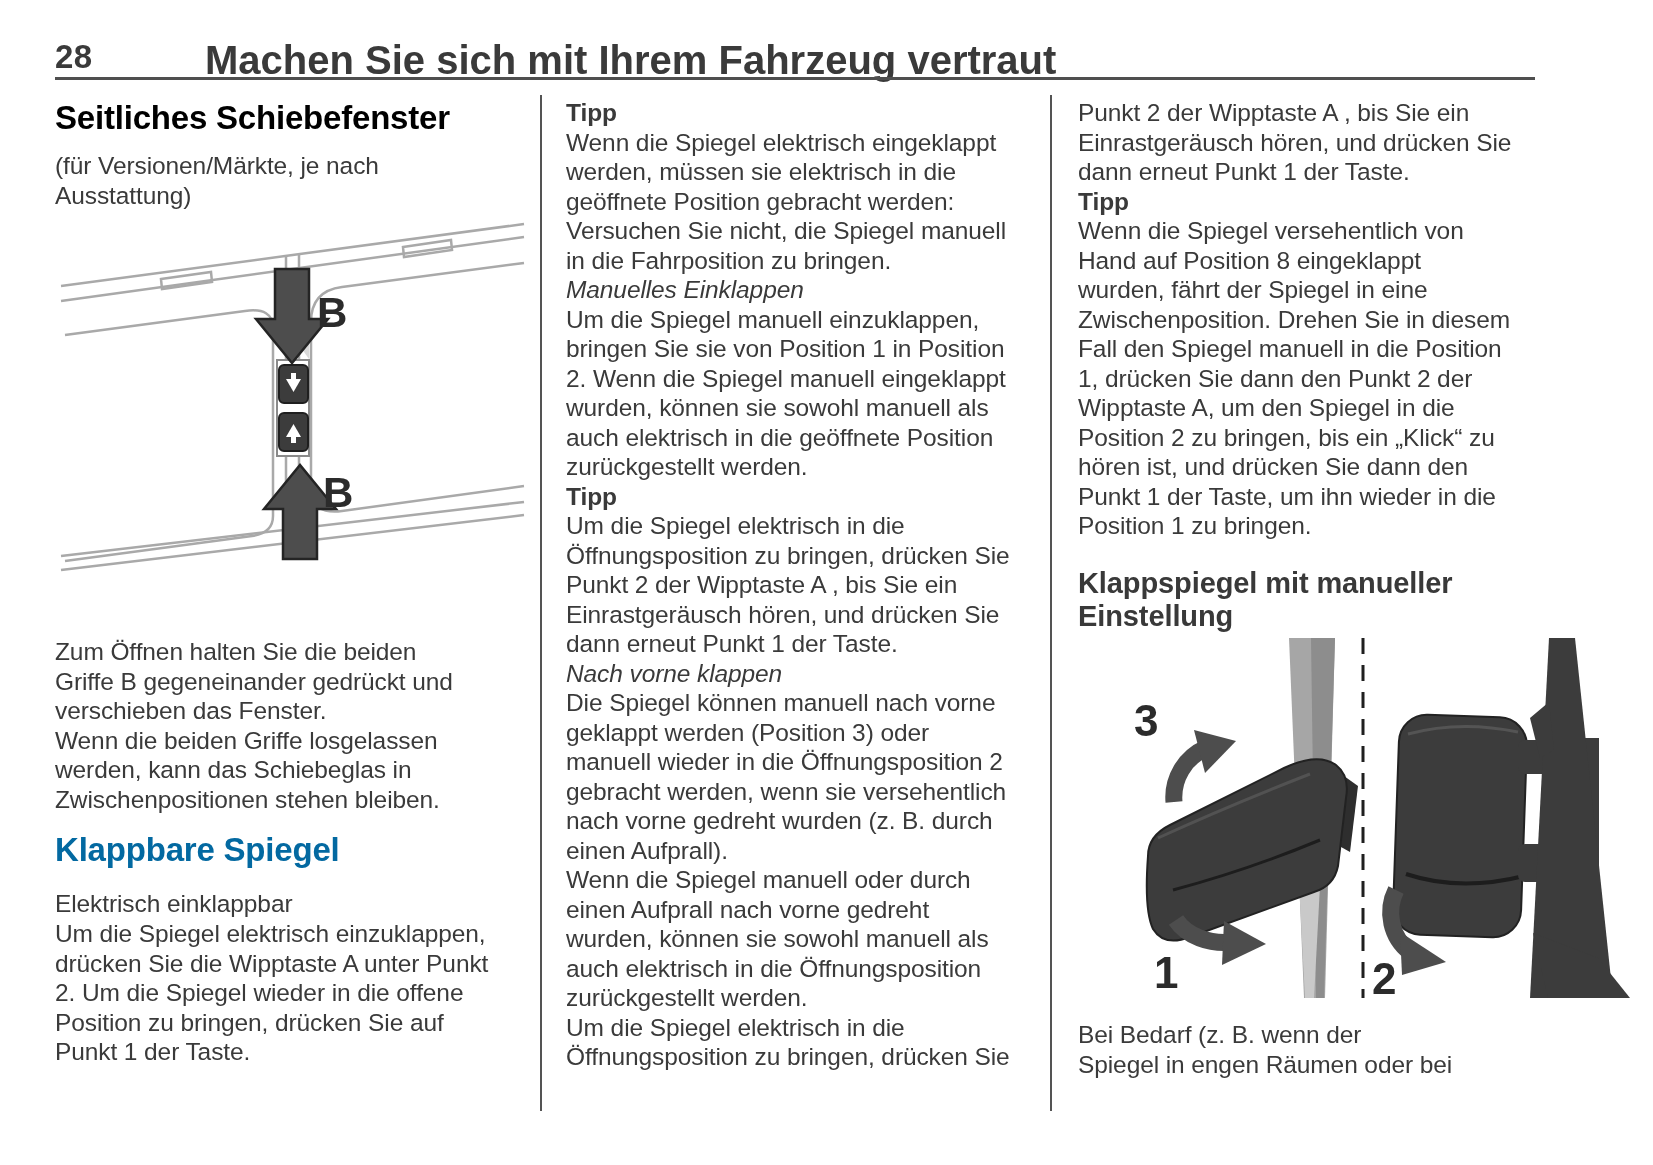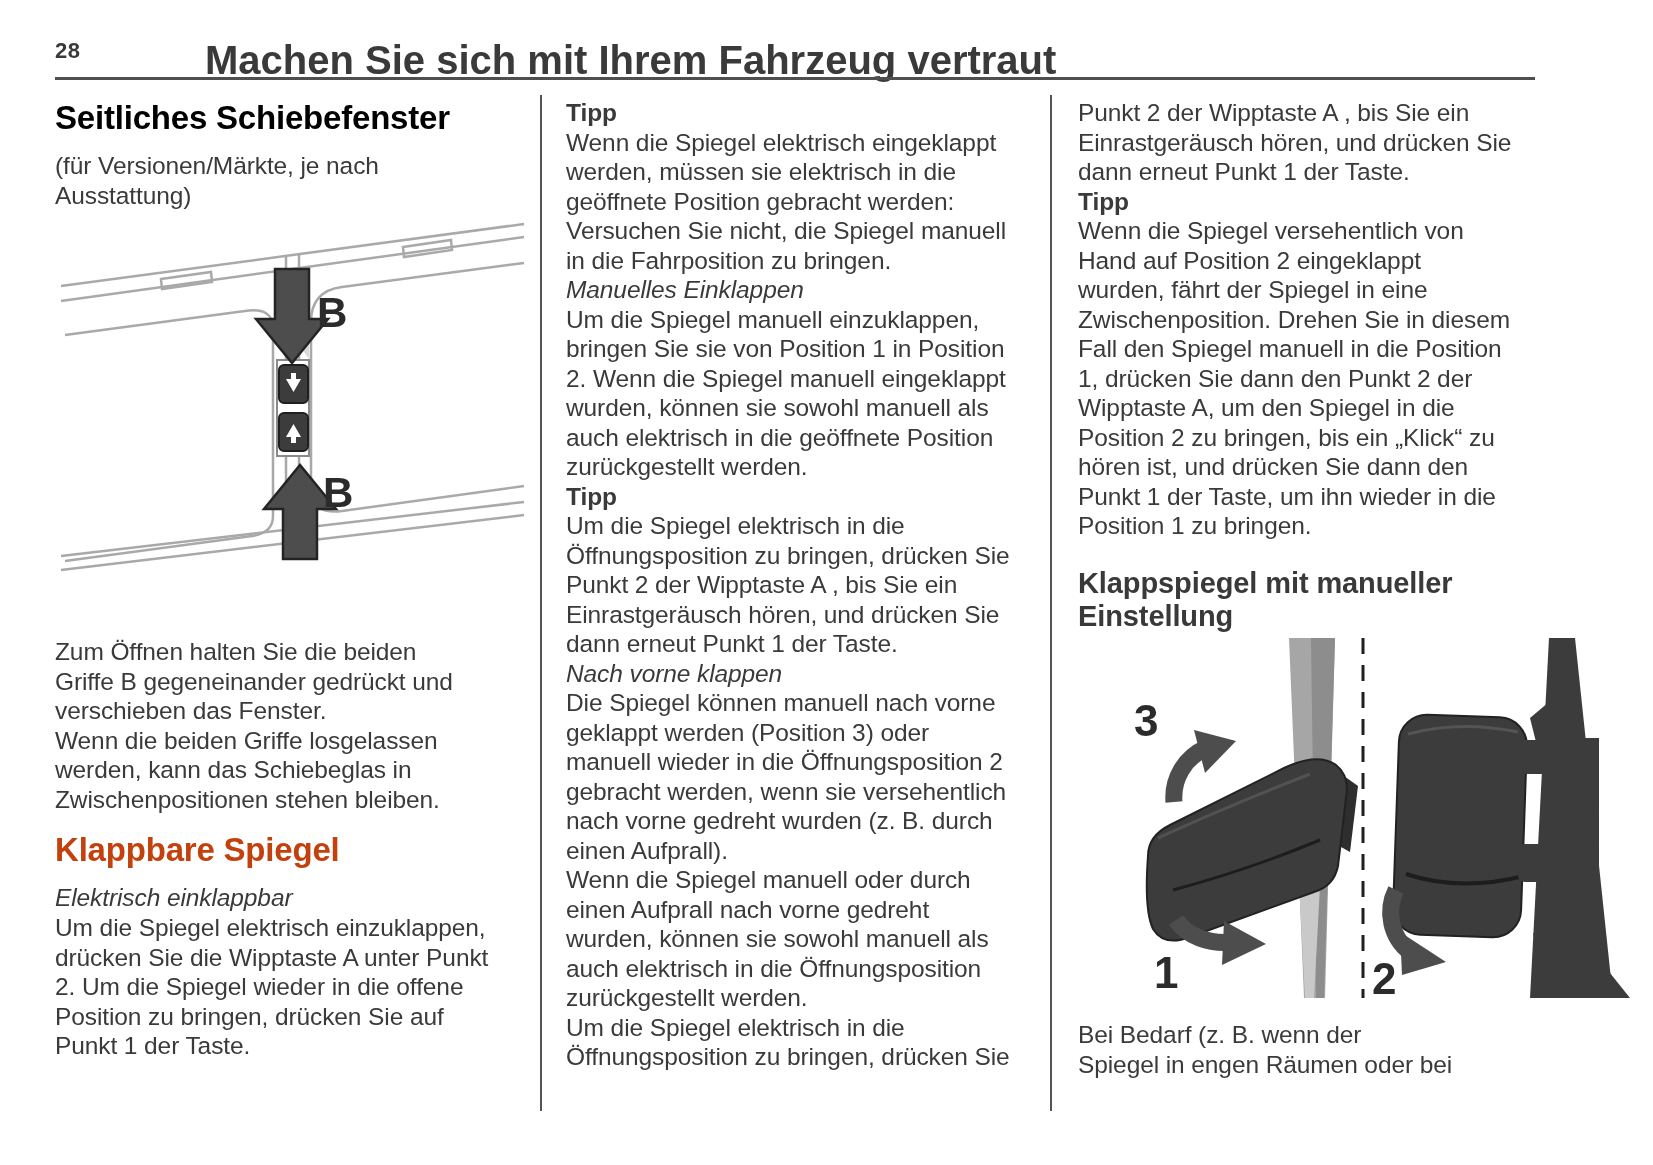--- a/index.html
+++ b/index.html
@@ -13,7 +13,7 @@
   }
   .pagenum{
     position:absolute;left:55px;top:38px;
-    font-size:22px;font-weight:bold;letter-spacing:.5px;
+    font-size:33px;font-weight:bold;letter-spacing:.5px;
   }
   .pagetitle{
     position:absolute;left:205px;top:38px;

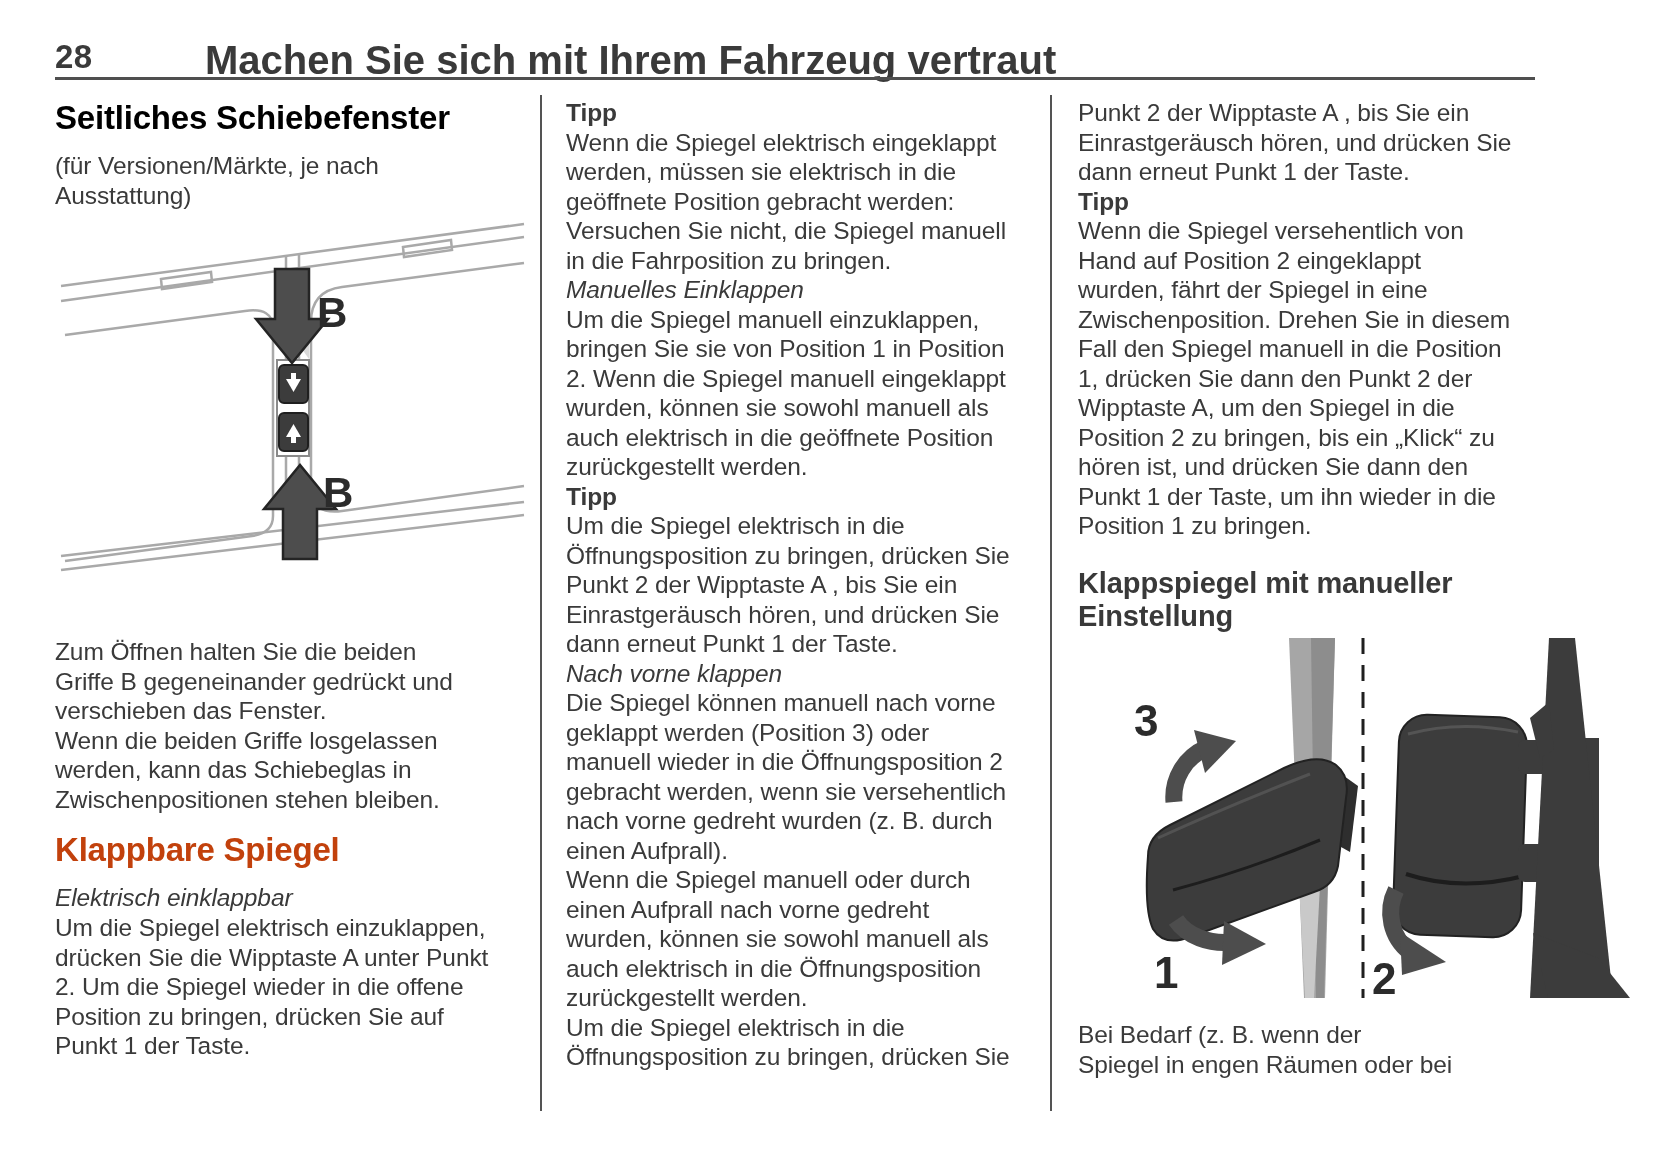--- a/index.html
+++ b/index.html
@@ -184,7 +184,7 @@
         <div class="line">dann erneut Punkt 1 der Taste.</div>
         <div class="line bold">Tipp</div>
         <div class="line">Wenn die Spiegel versehentlich von</div>
-        <div class="line">Hand auf Position 2 eingeklappt</div>
+        <div class="line">Hand auf Position 8 eingeklappt</div>
         <div class="line">wurden, fährt der Spiegel in eine</div>
         <div class="line">Zwischenposition. Drehen Sie in diesem</div>
         <div class="line">Fall den Spiegel manuell in die Position</div>

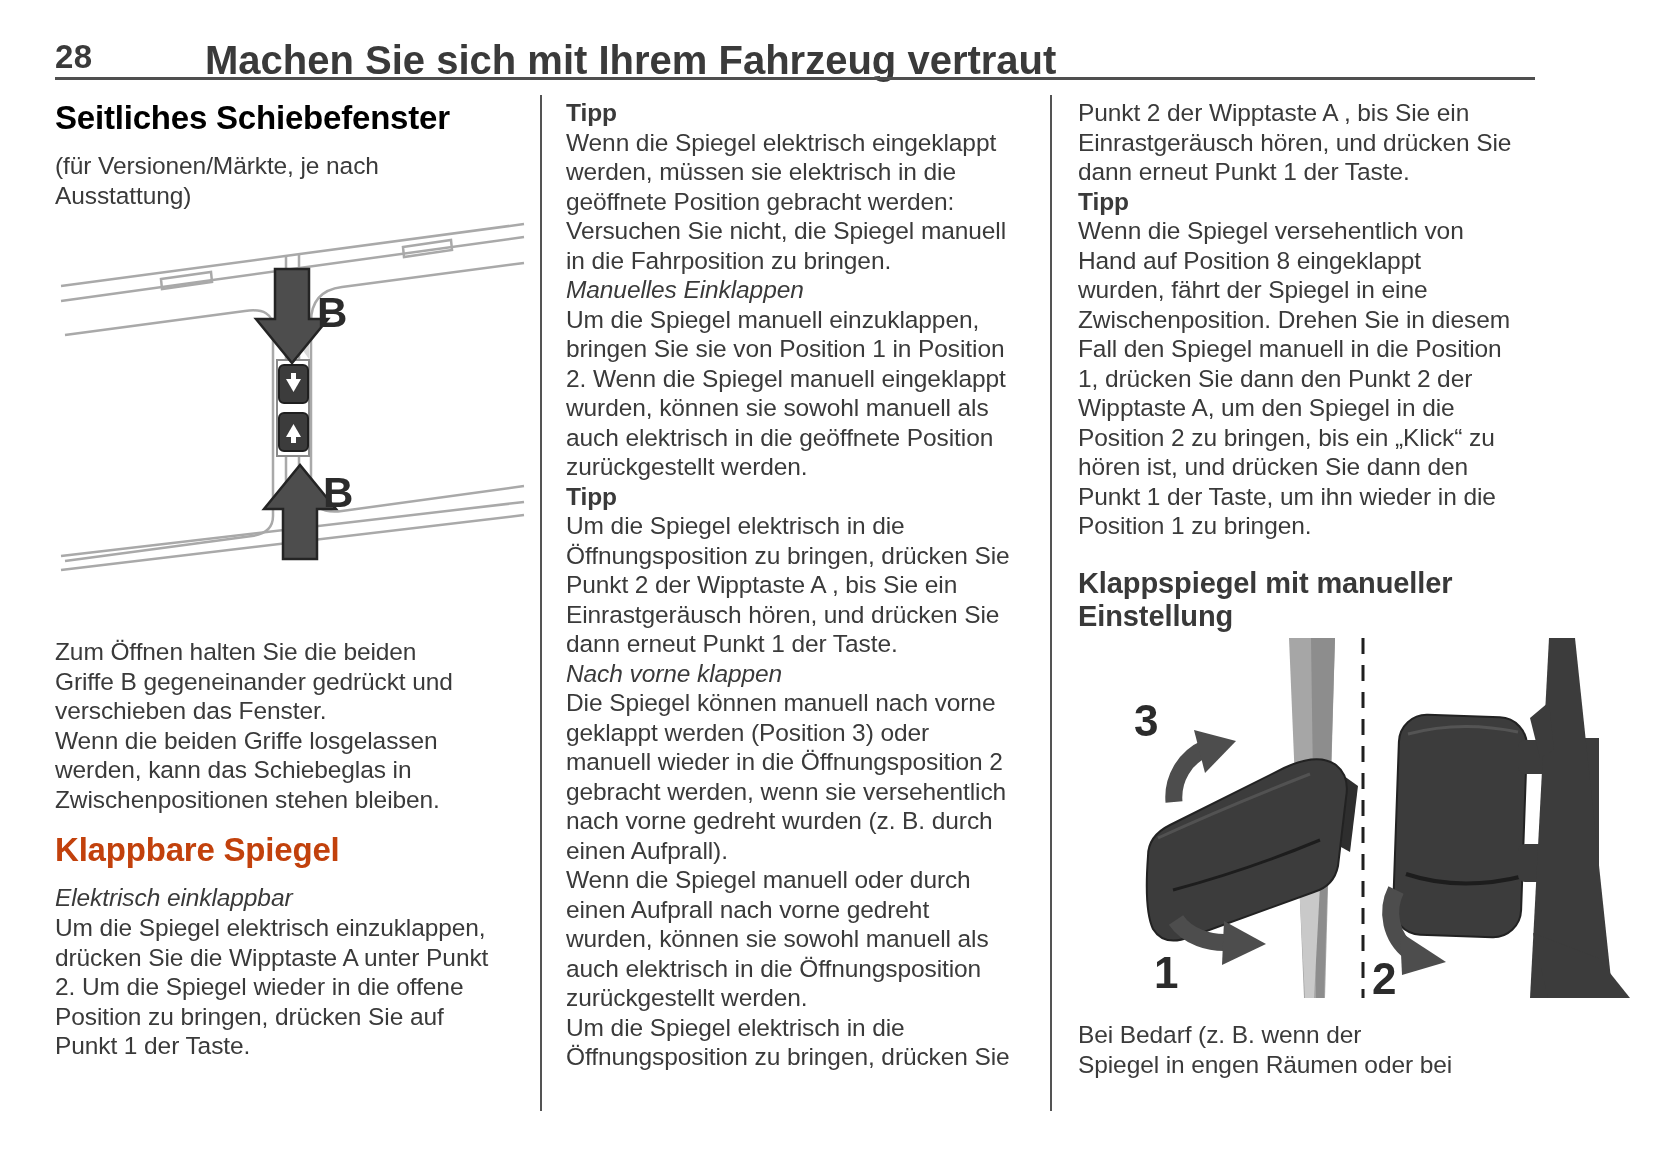--- a/index.html
+++ b/index.html
@@ -49,7 +49,7 @@
   .para1{margin-top:58px;}
   h2.sec{
     font-size:33px;line-height:42px;font-weight:bold;
-    margin:15px 0 0 0;color:#c2410c;letter-spacing:-0.2px;
+    margin:15px 0 0 0;color:#0369a1;letter-spacing:-0.2px;
   }
   .italic-sub{font-style:italic;margin-top:12px;line-height:30px;}
   .sub-heading{

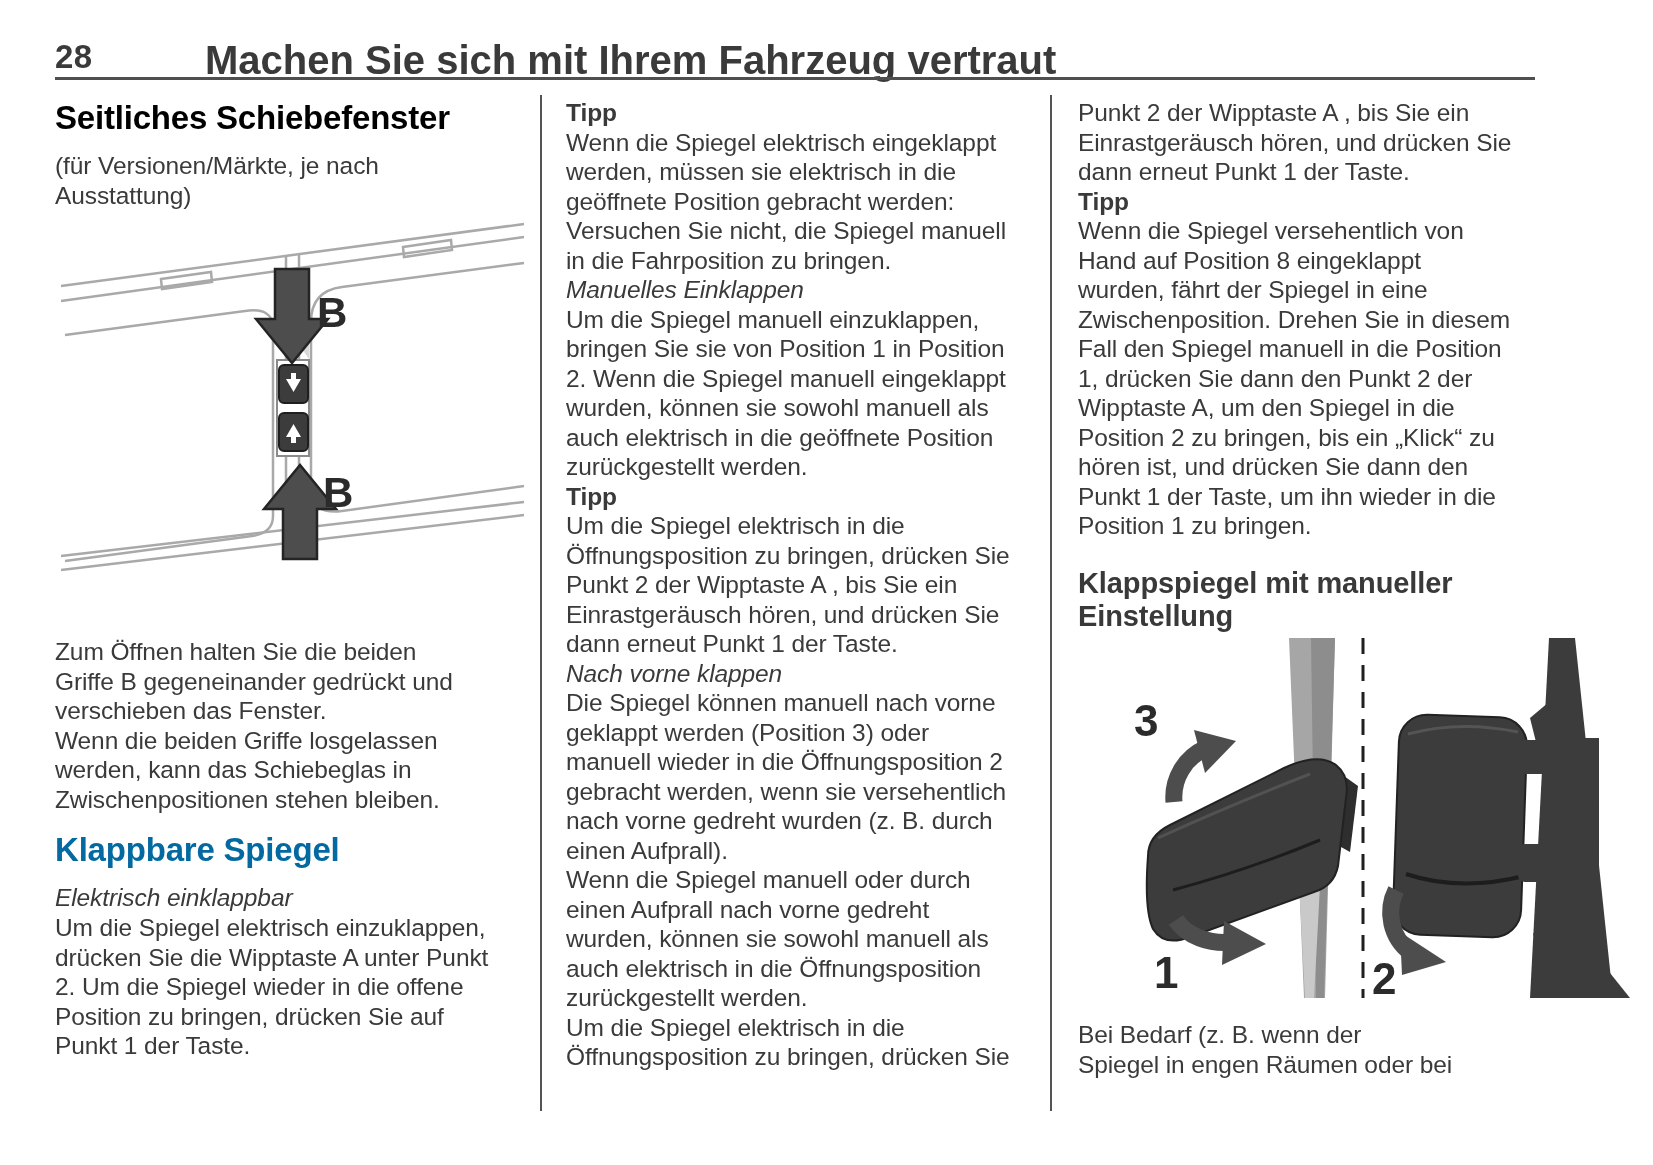--- a/index.html
+++ b/index.html
@@ -51,7 +51,7 @@
     font-size:33px;line-height:42px;font-weight:bold;
     margin:15px 0 0 0;color:#0369a1;letter-spacing:-0.2px;
   }
-  .italic-sub{font-style:italic;margin-top:12px;line-height:30px;}
+  .italic-sub{margin-top:18px;line-height:30px;}
   .sub-heading{
     font-size:29px;line-height:33px;font-weight:bold;
     margin:26px 0 0 0;color:#393939;

